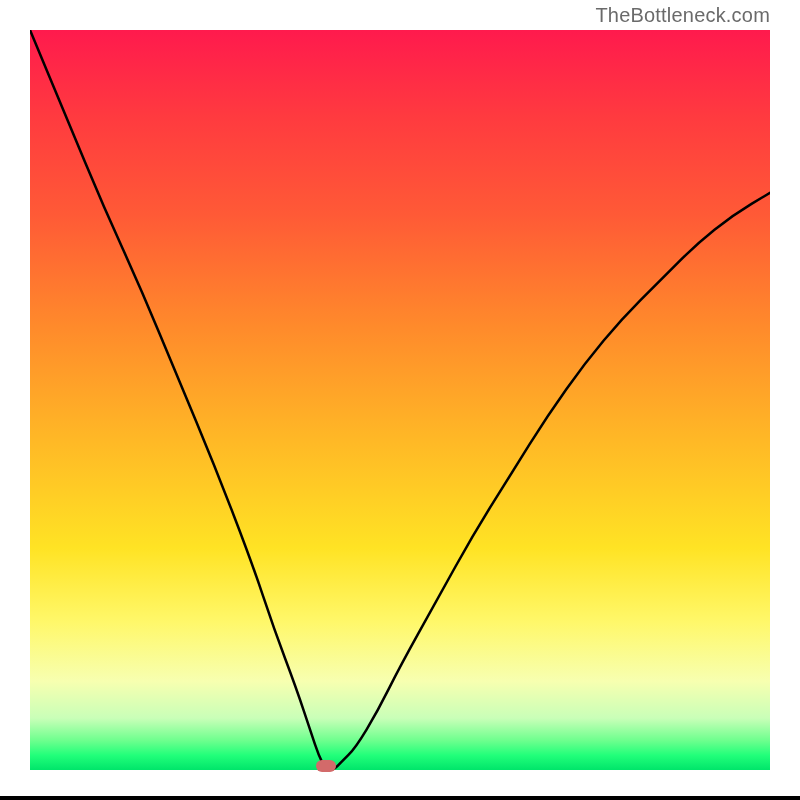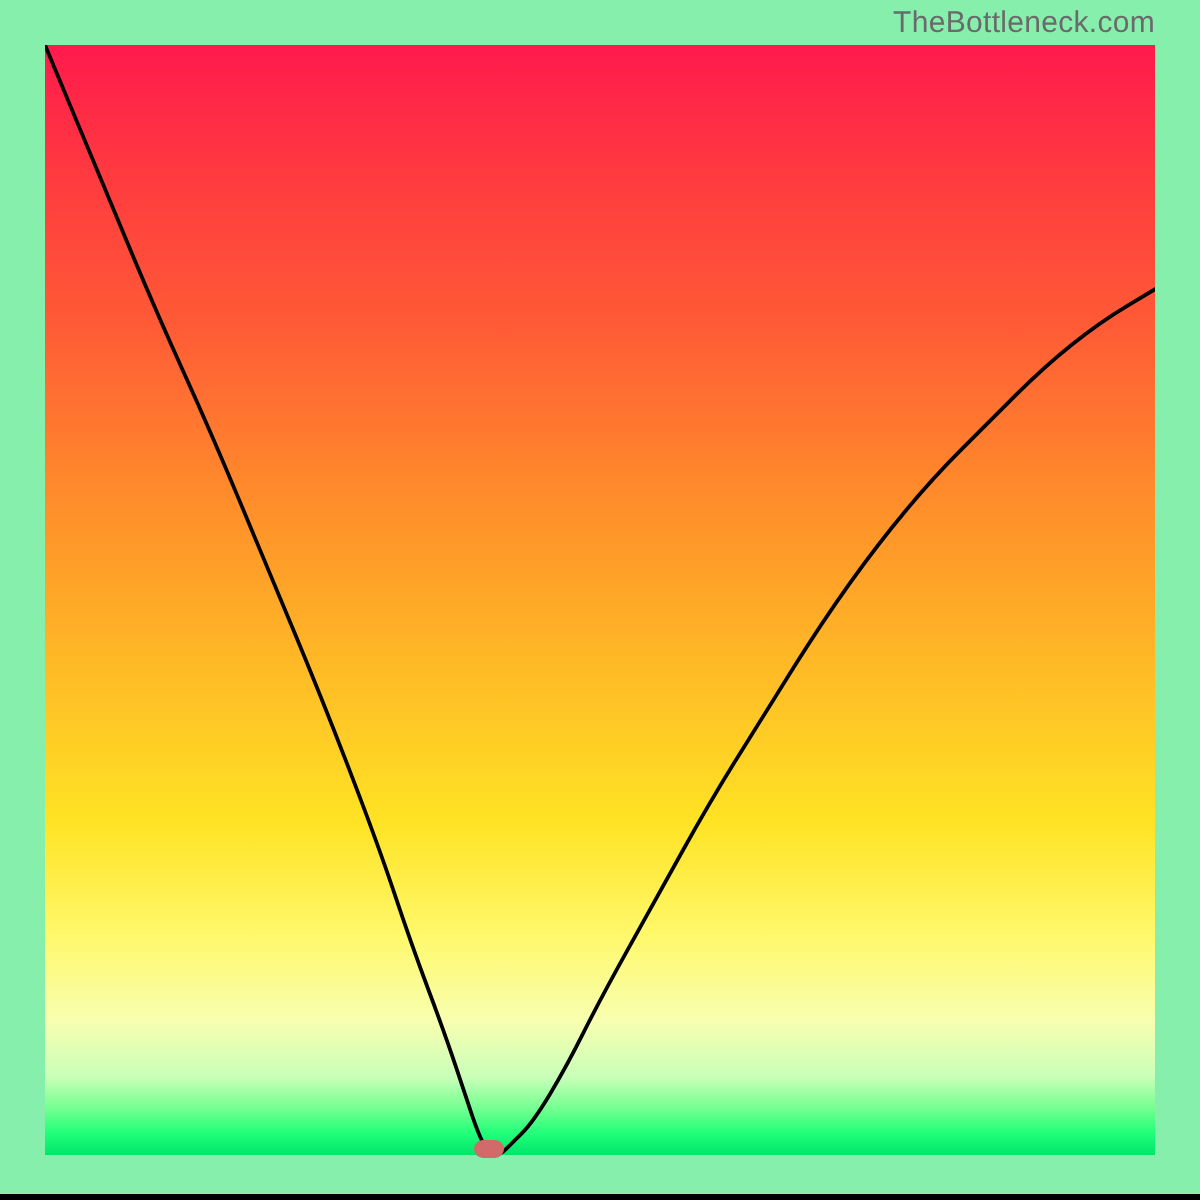--- a/index.html
+++ b/index.html
@@ -15,7 +15,7 @@
     position: relative;
     width: 800px;
     height: 796px;
-    background: #86efac;
+    background: #ffffff;
   }
   .plot-area {
     position: absolute;

